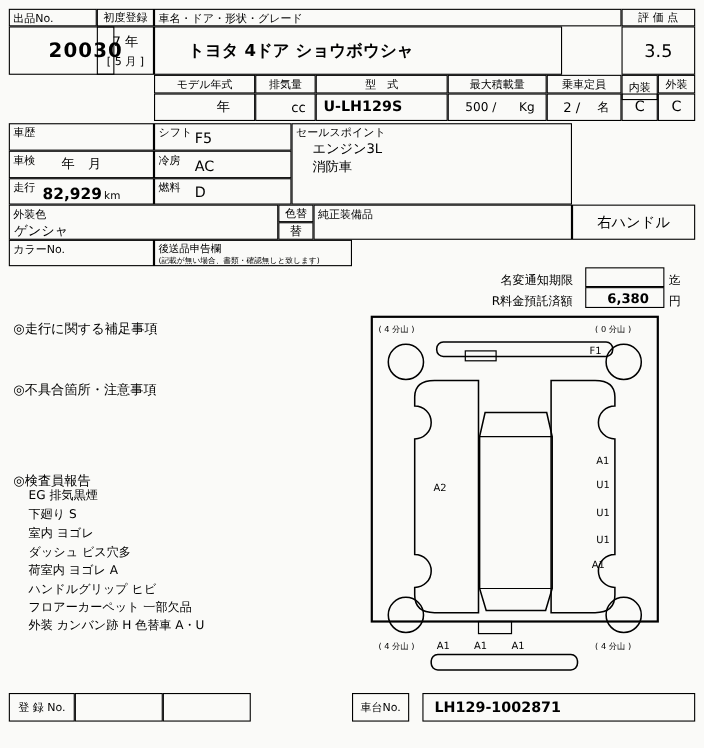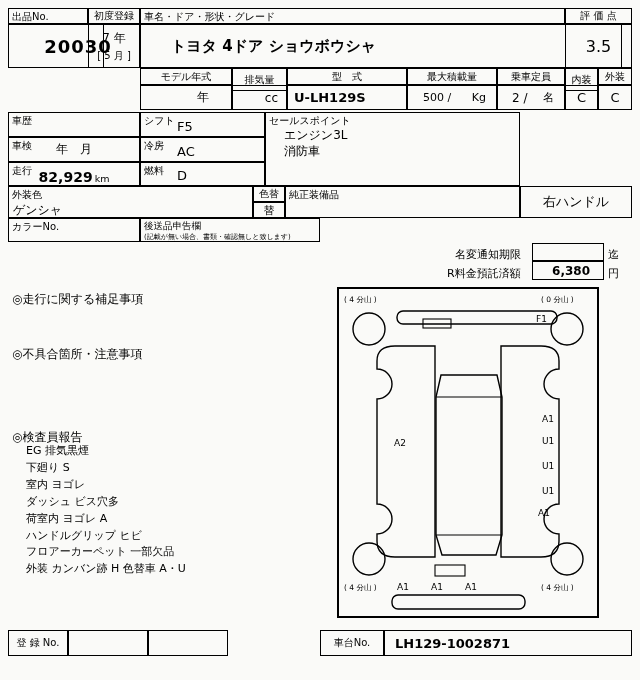--- a/index.html
+++ b/index.html
@@ -51,7 +51,7 @@
   <div class="cell" style="left:140px;top:8px;width:425px;height:16px;">
     <span class="txt t10" style="left:3px;top:1px;">車名・ドア・形状・グレード</span>
   </div>
-  <div class="cell cl" style="left:140px;top:24px;width:482px;height:44px;padding-left:30px;">
+  <div class="cell cl" style="left:140px;top:24px;width:371px;height:44px;padding-left:30px;">
     <span class="t15 b">トヨタ 4ドア ショウボウシャ</span>
   </div>
 

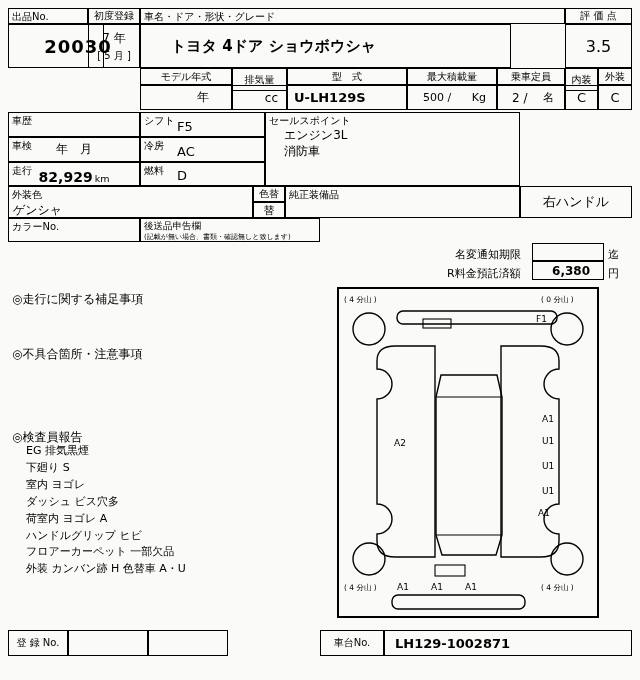--- a/index.html
+++ b/index.html
@@ -69,7 +69,7 @@
     <span class="t12">年</span>
   </div>
 
-  <div class="cell cc" style="left:232px;top:68px;width:55px;height:23px;">
+  <div class="cell cc" style="left:232px;top:68px;width:55px;height:17px;">
     <span class="t10">排気量</span>
   </div>
   <div class="cell cl" style="left:232px;top:85px;width:55px;height:25px;justify-content:flex-end;padding-right:8px;">

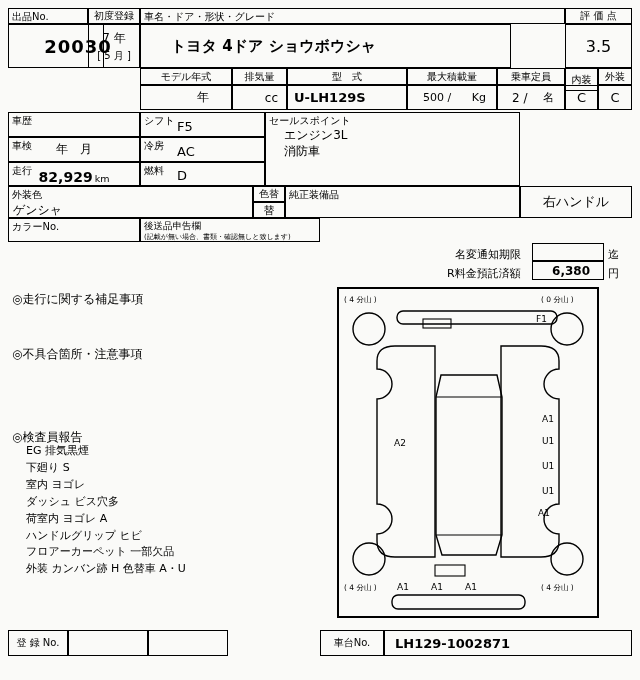--- a/index.html
+++ b/index.html
@@ -200,7 +200,7 @@
     <div>外装 カンバン跡 H 色替車 A・U</div>
   </div>
 
-  <div class="cell box2" style="left:337px;top:287px;width:262px;height:331px;">
+  <div class="cell box2" style="left:337px;top:287px;width:262px;height:279px;">
     <svg viewBox="0 0 258 327" width="258" height="327">
 
       <text class="tt" x="5" y="13">( 4 分山 )</text>

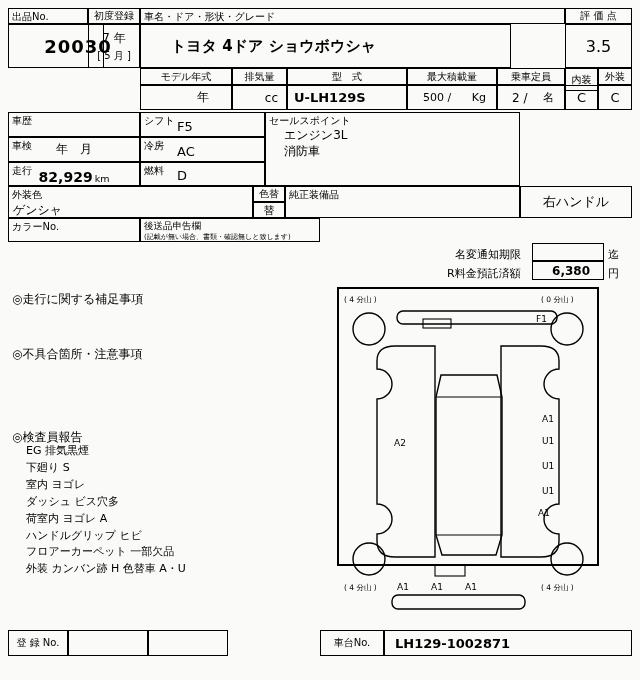--- a/index.html
+++ b/index.html
@@ -245,7 +245,7 @@
   <div class="cell" style="left:68px;top:630px;width:80px;height:26px;"></div>
   <div class="cell" style="left:148px;top:630px;width:80px;height:26px;"></div>
 
-  <div class="cell cc" style="left:320px;top:630px;width:64px;height:26px;">
+  <div class="cell cc" style="left:320px;top:630px;width:52px;height:26px;">
     <span class="t10">車台No.</span>
   </div>
   <div class="cell cl" style="left:384px;top:630px;width:248px;height:26px;padding-left:10px;">

